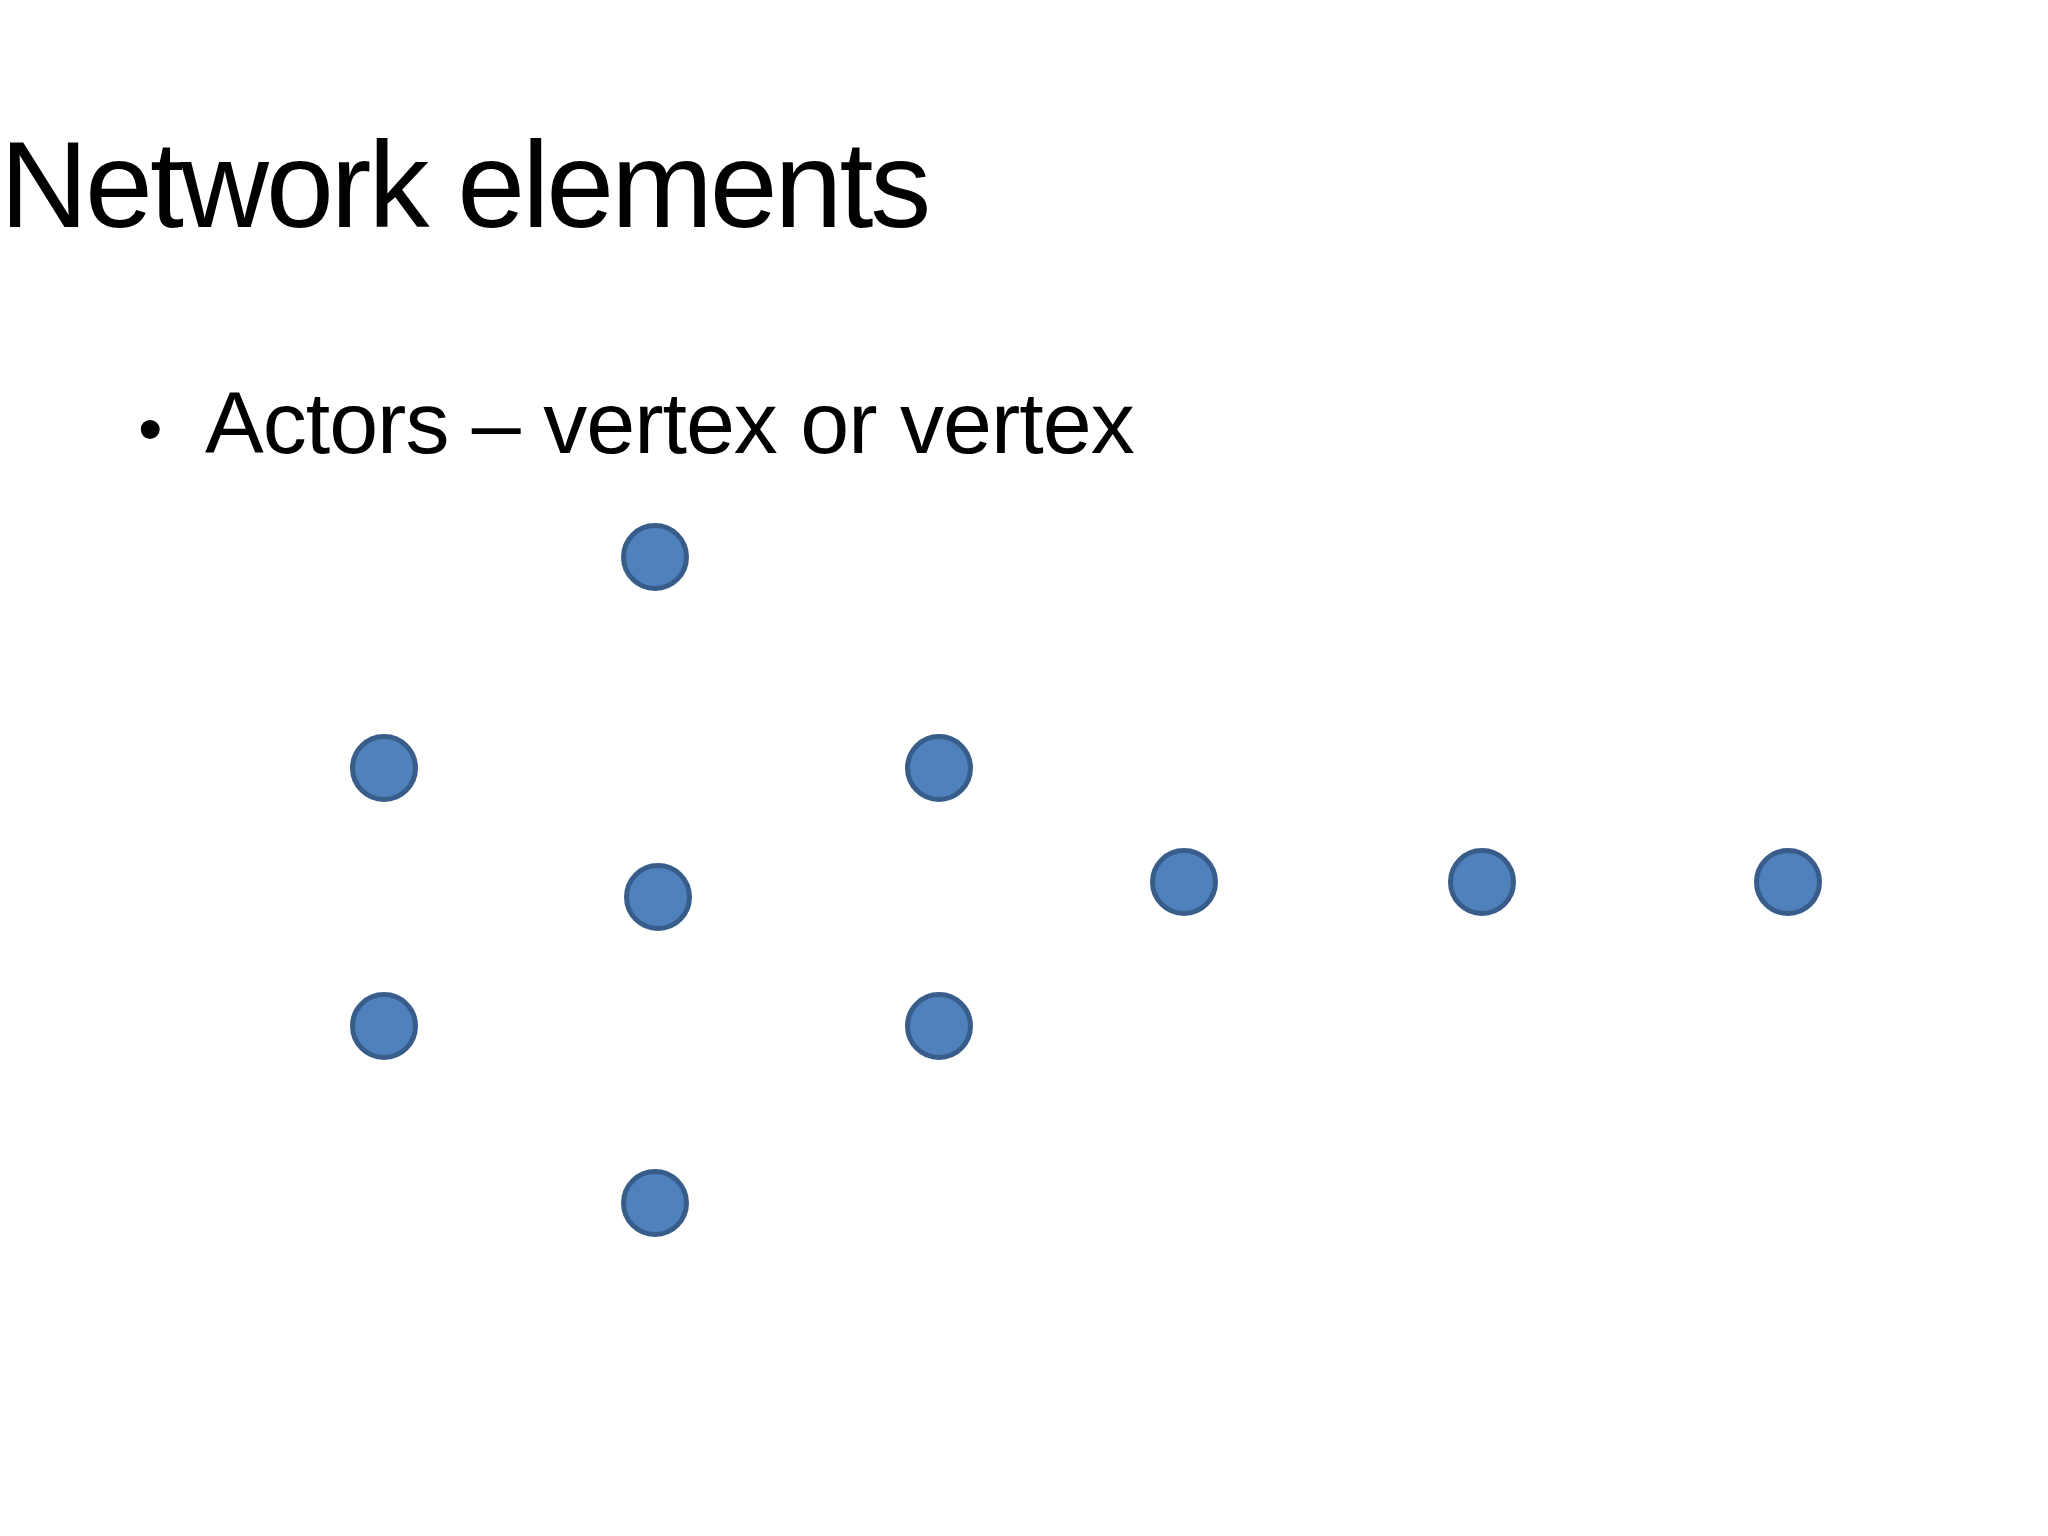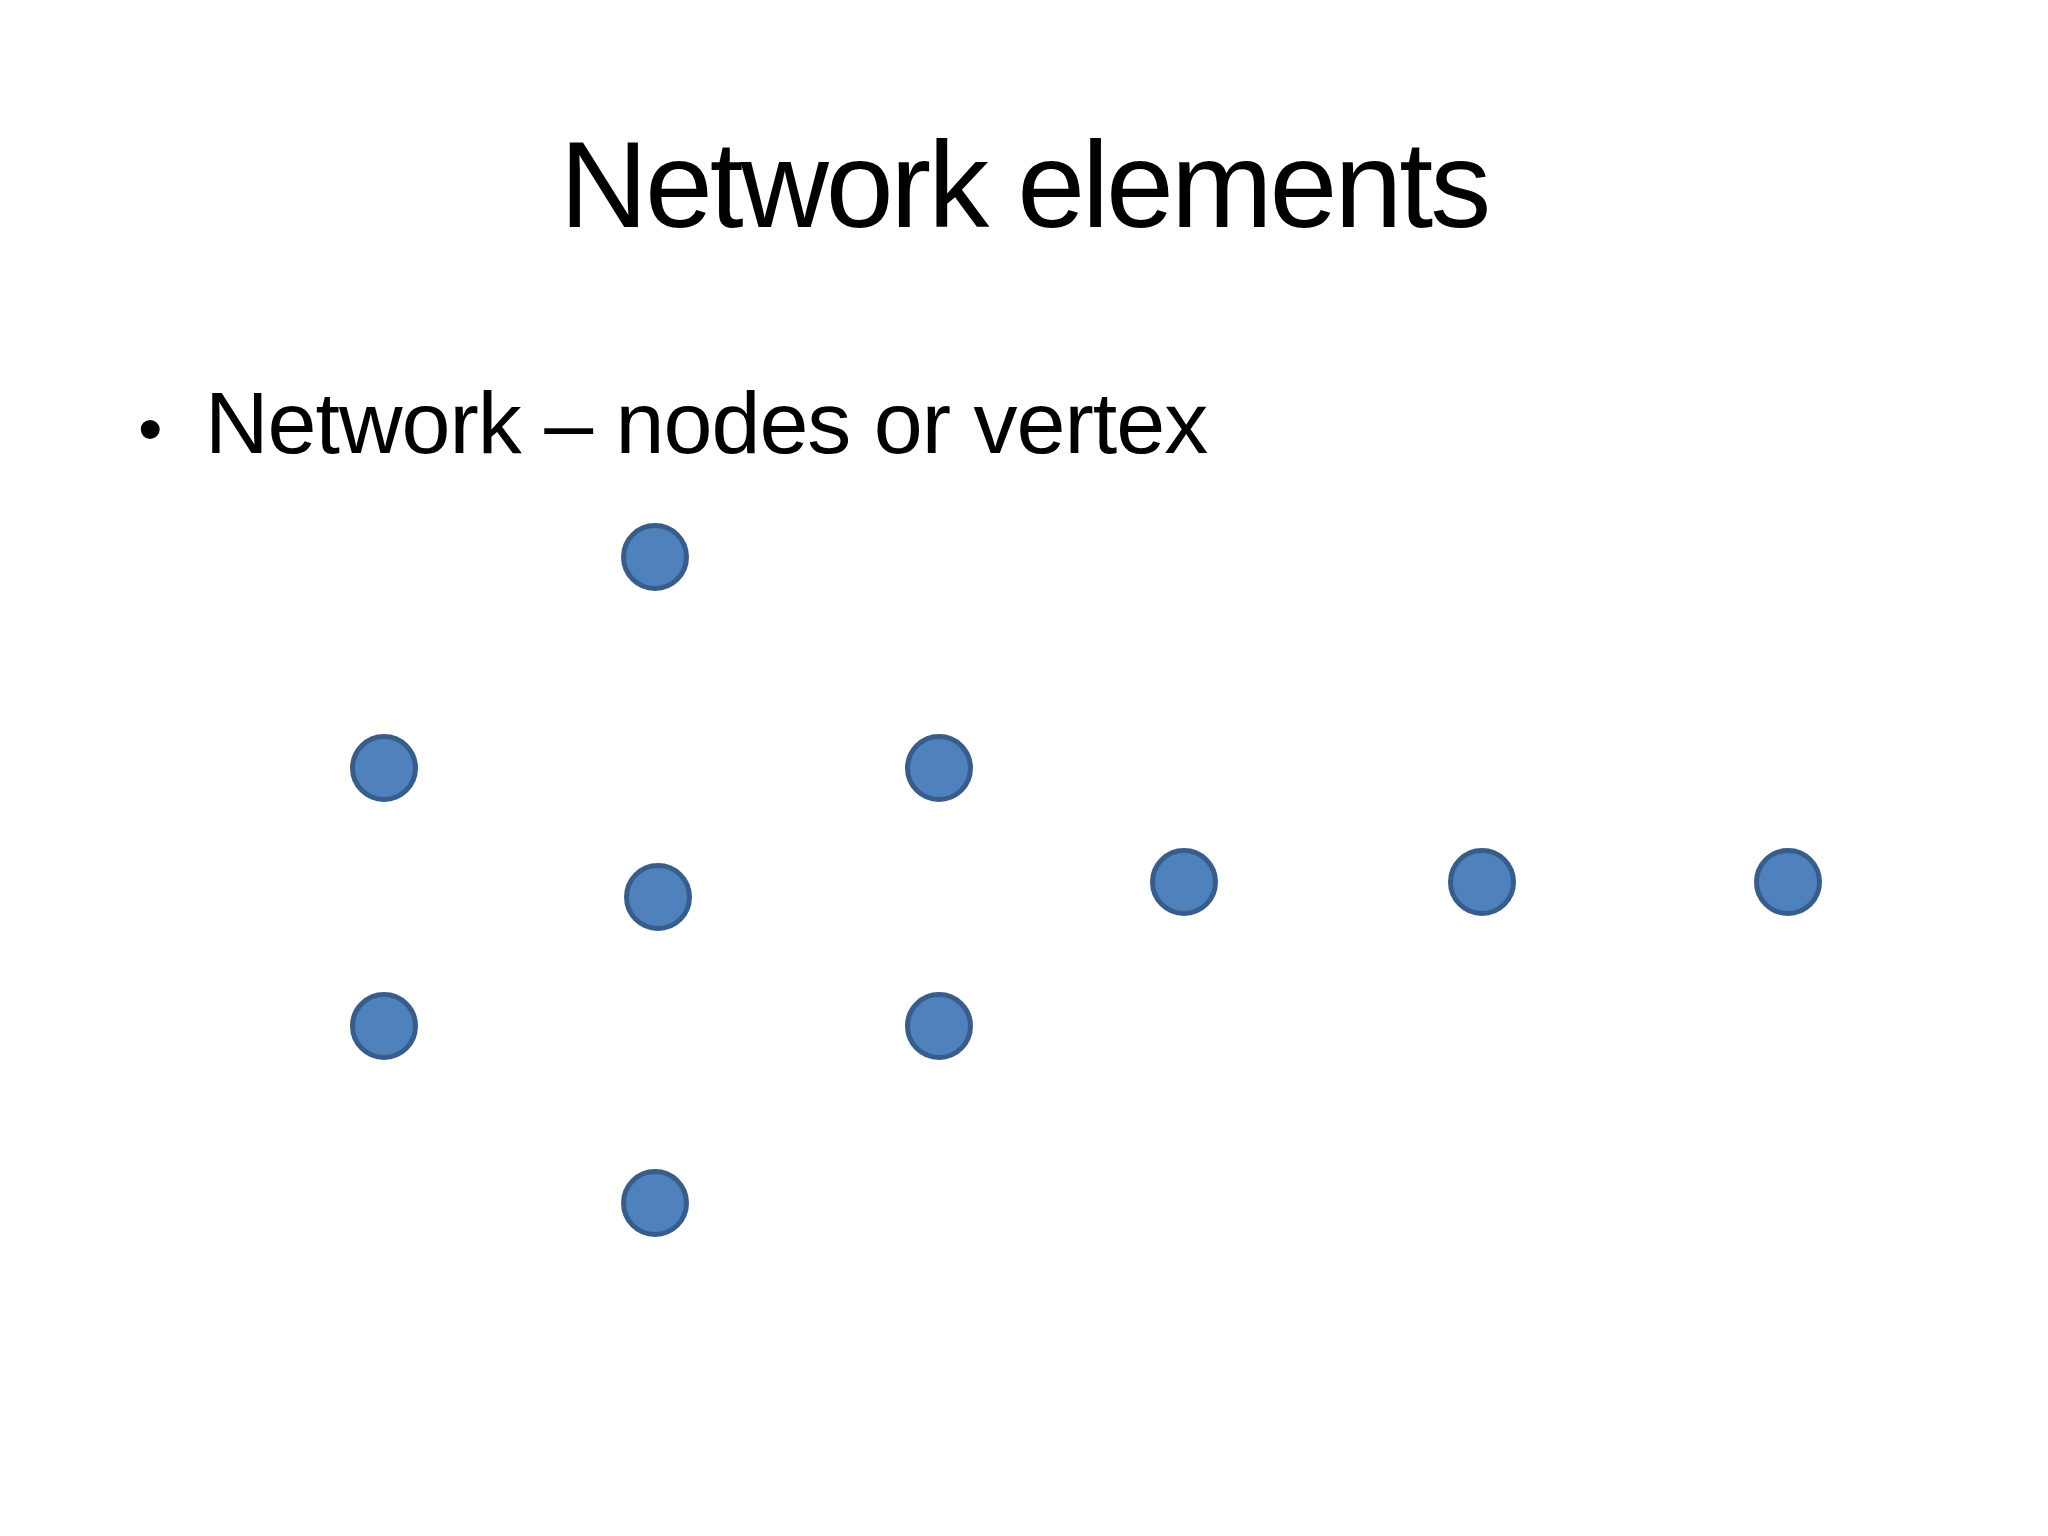--- a/index.html
+++ b/index.html
@@ -21,7 +21,7 @@
     left: 0;
     right: 0;
     margin: 0;
-    text-align: center;
+    text-align: left;
     font-size: 122px;
     font-weight: 400;
     letter-spacing: -3px;

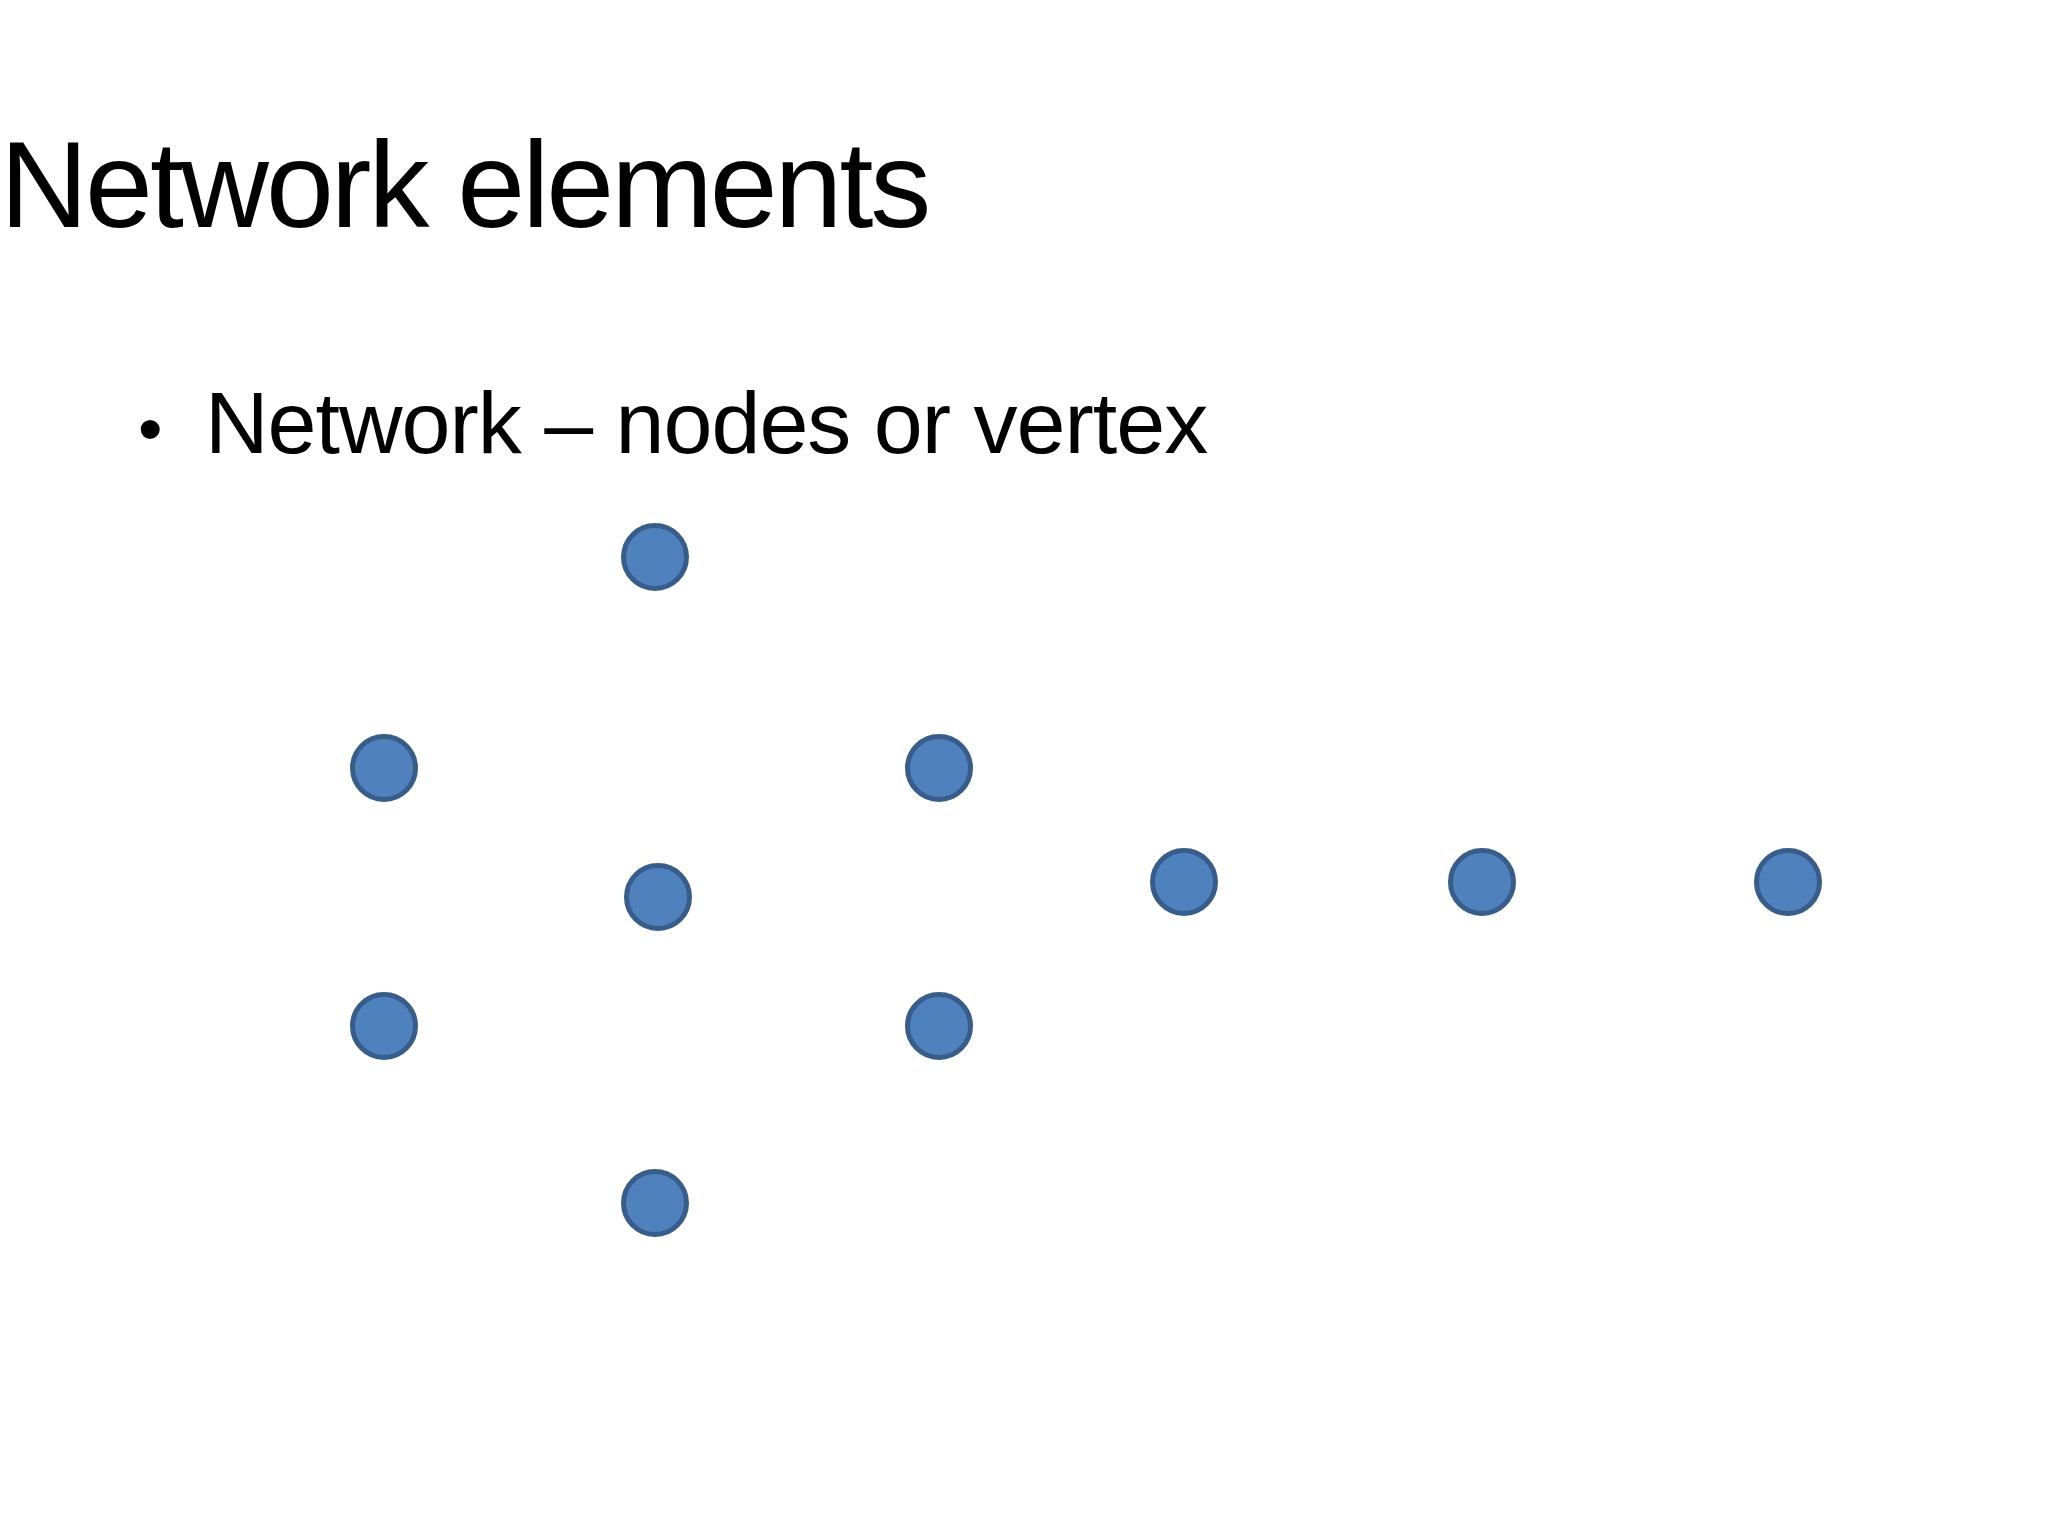--- a/index.html
+++ b/index.html
@@ -65,7 +65,7 @@
 
   <div class="bullet-line">
     <span class="bullet-marker">•</span>
-    <span class="bullet-text">Network – nodes or vertex</span>
+    <span class="bullet-text">Actors – vertex or vertex</span>
   </div>
 
   <div class="nodes-layer">

